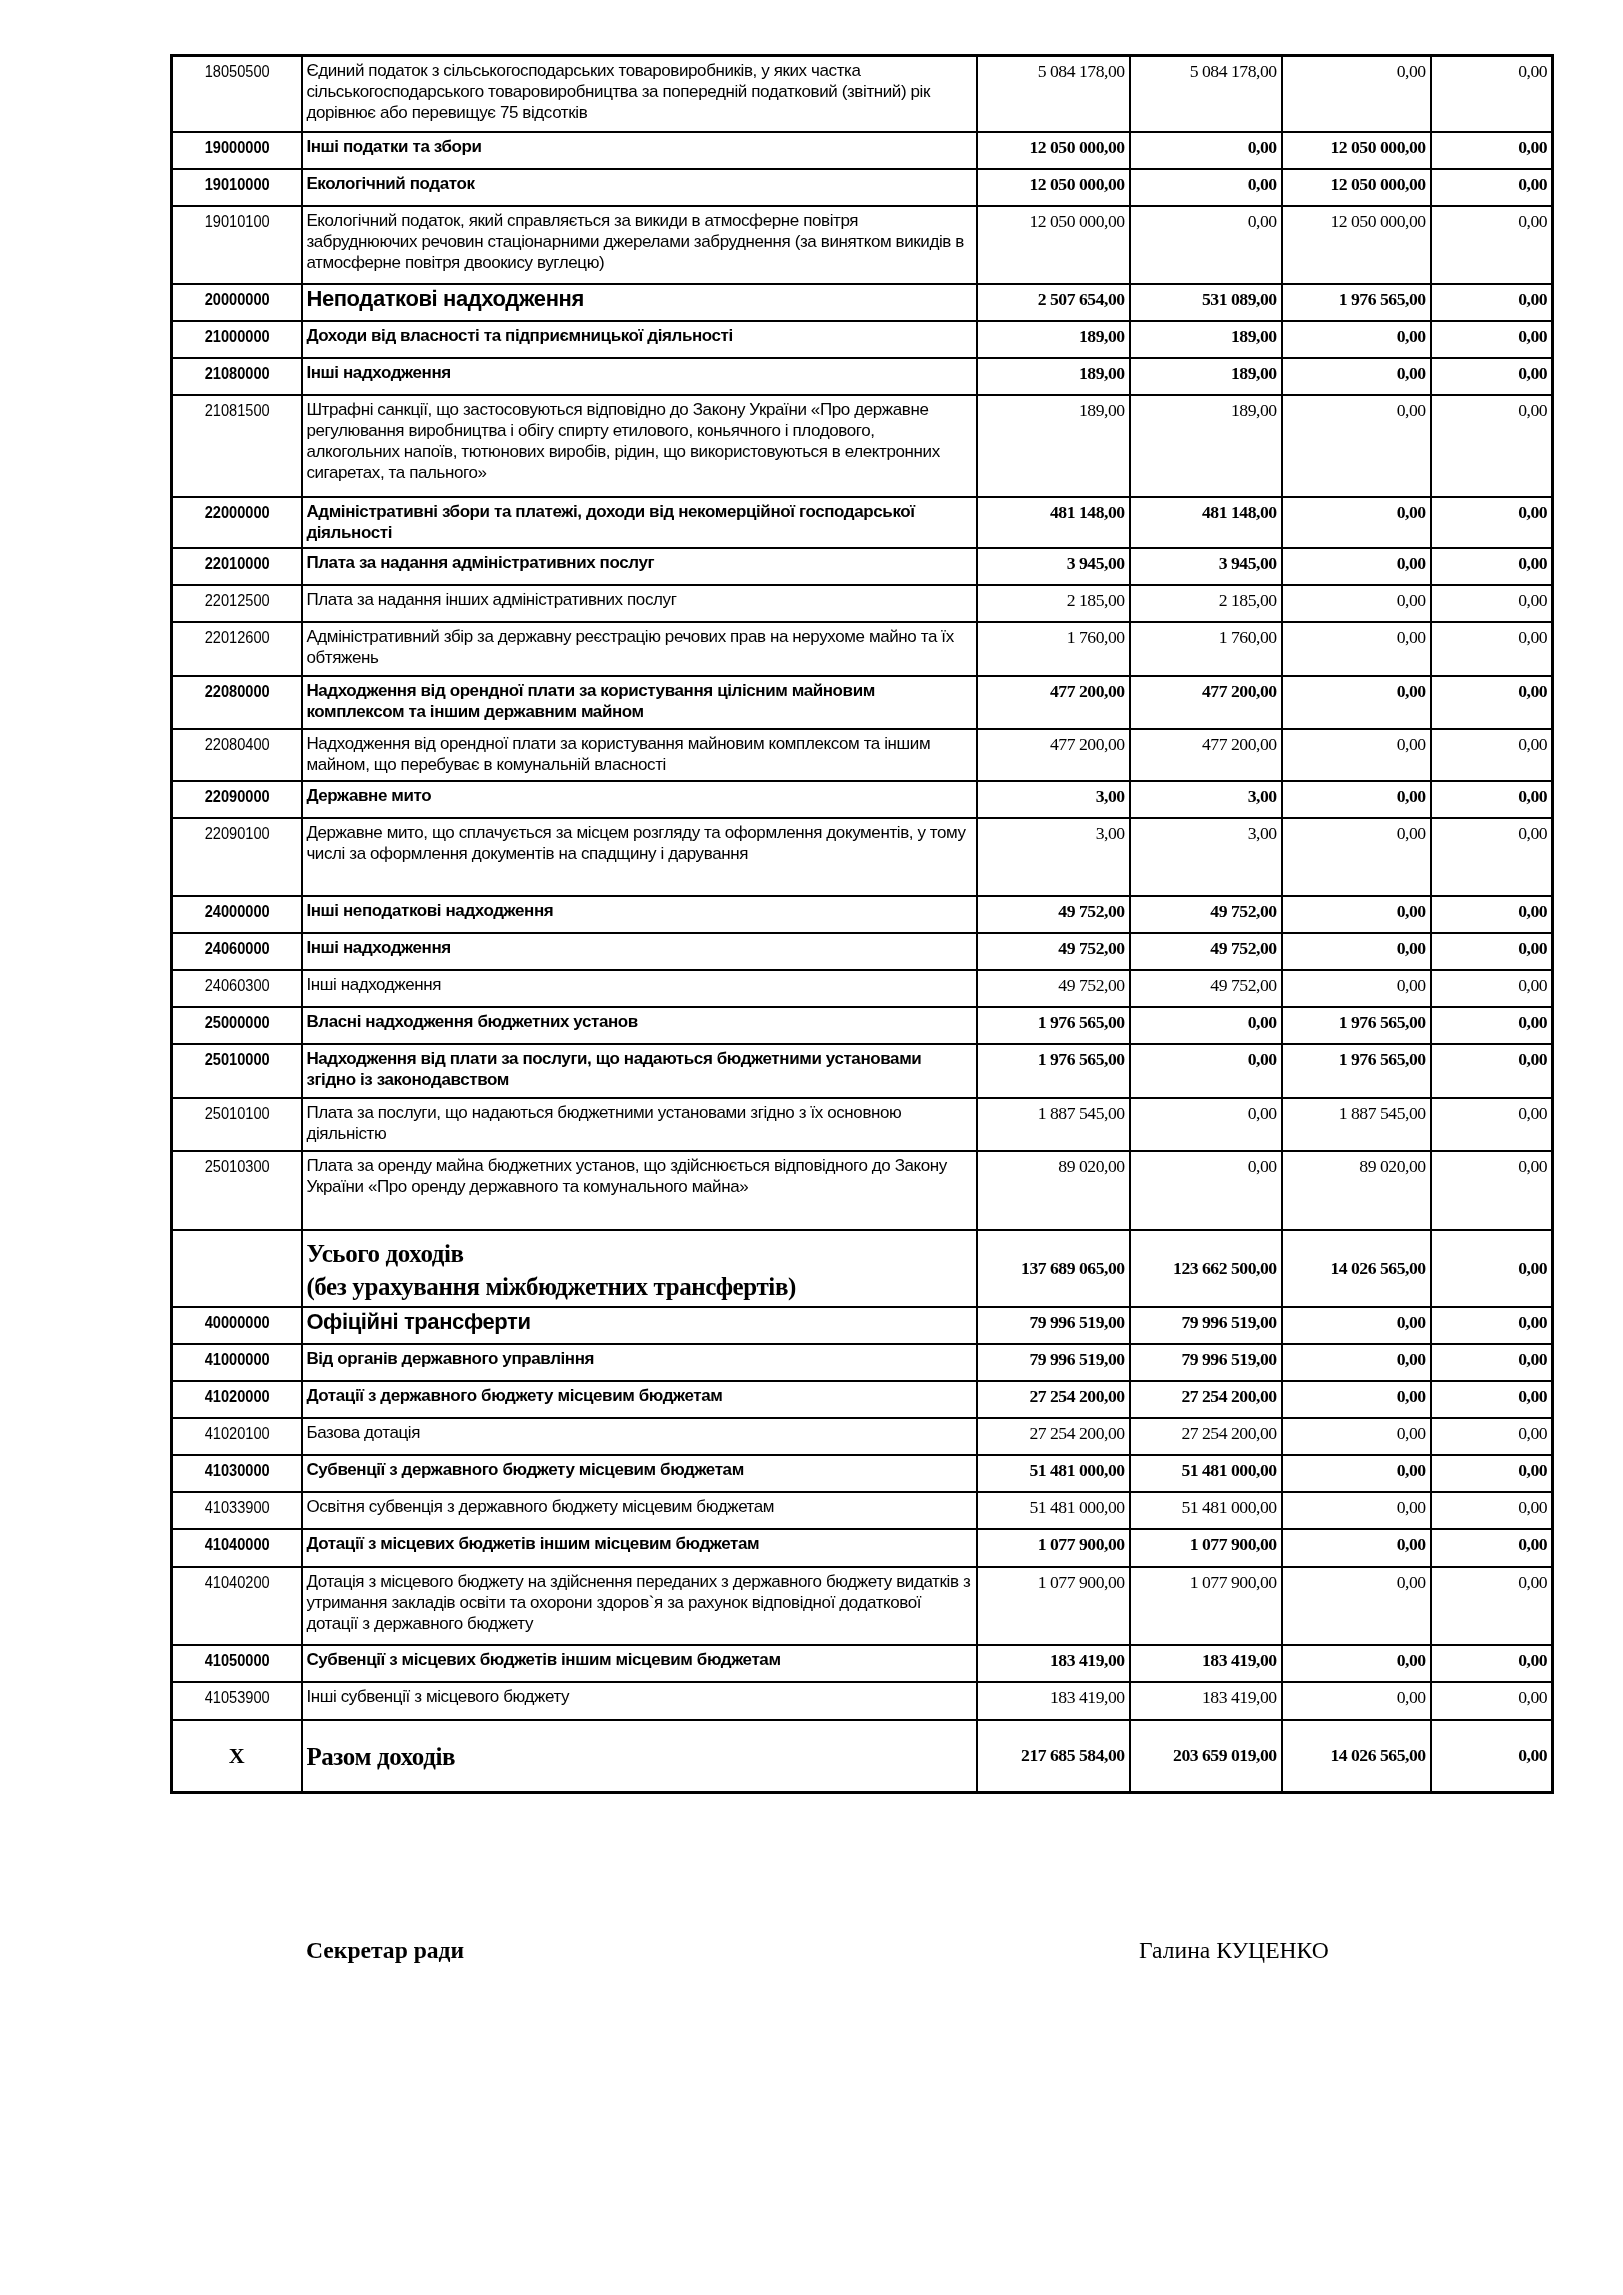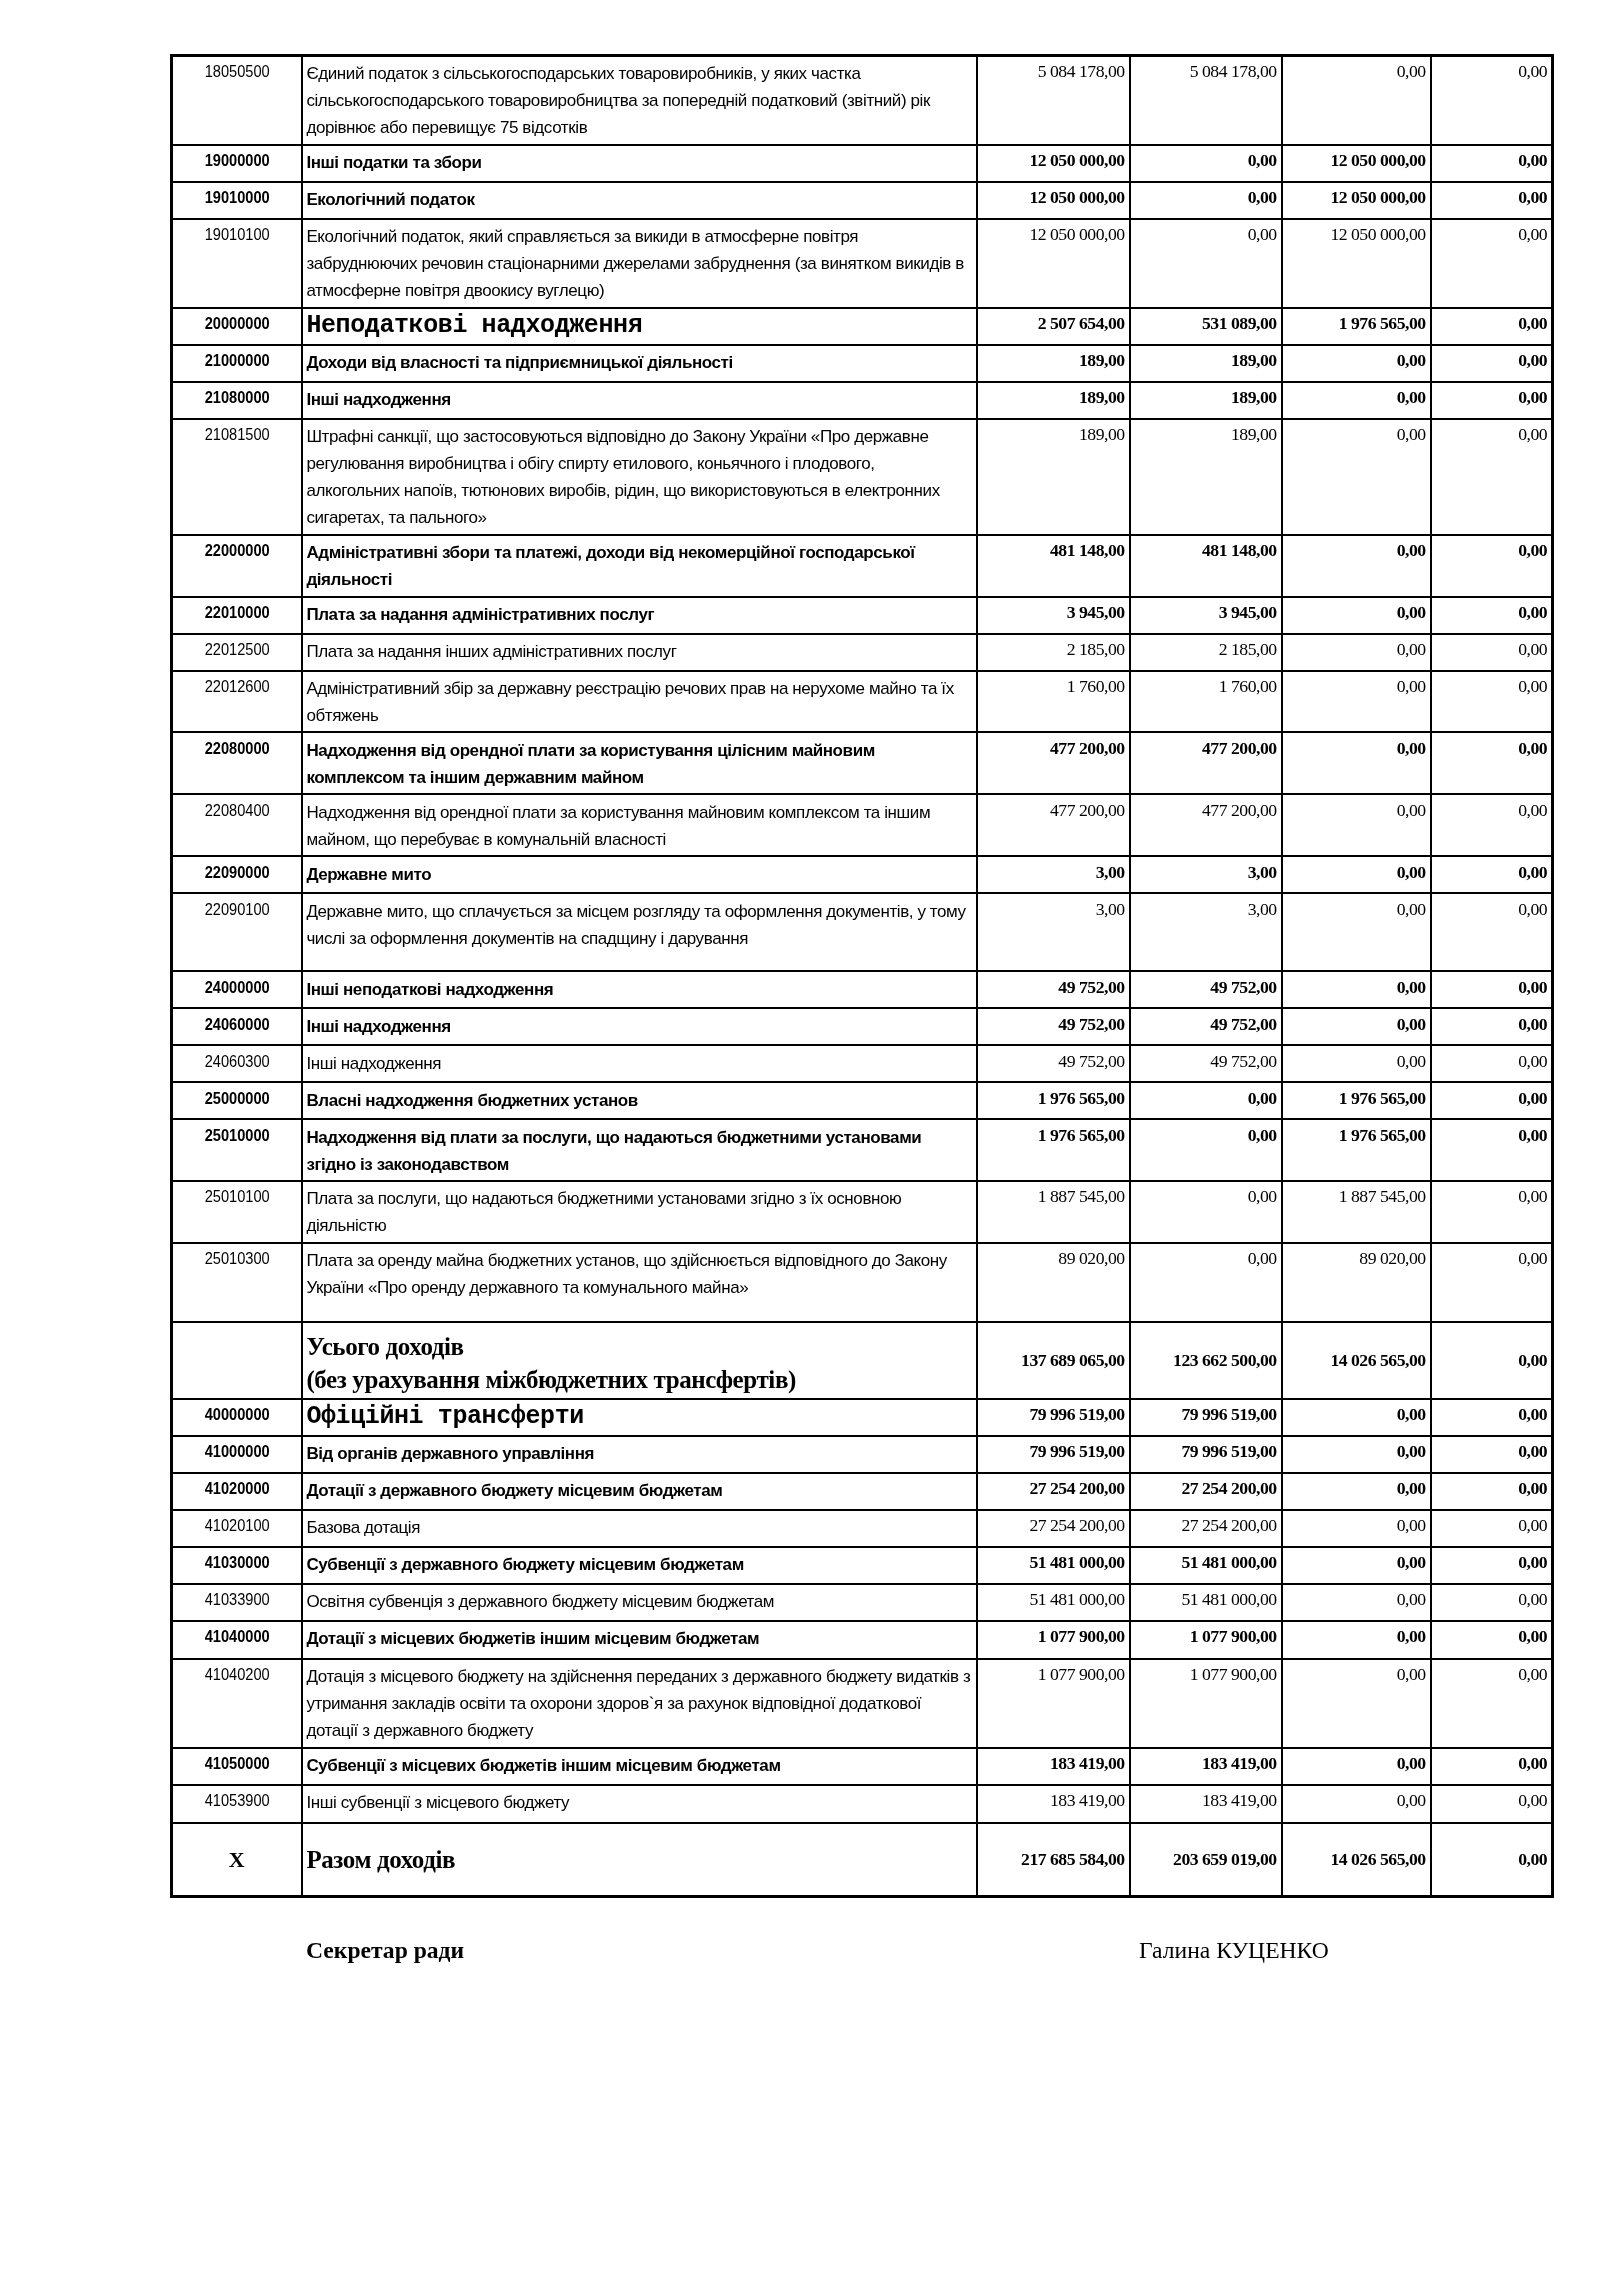--- a/index.html
+++ b/index.html
@@ -28,7 +28,7 @@
   }
   td.name {
     font-family: "Liberation Sans", sans-serif;
-    font-size: 17px; line-height: 27px;
+    font-size: 17px; line-height: 21px;
     letter-spacing: -0.4px;
   }
   td.num {

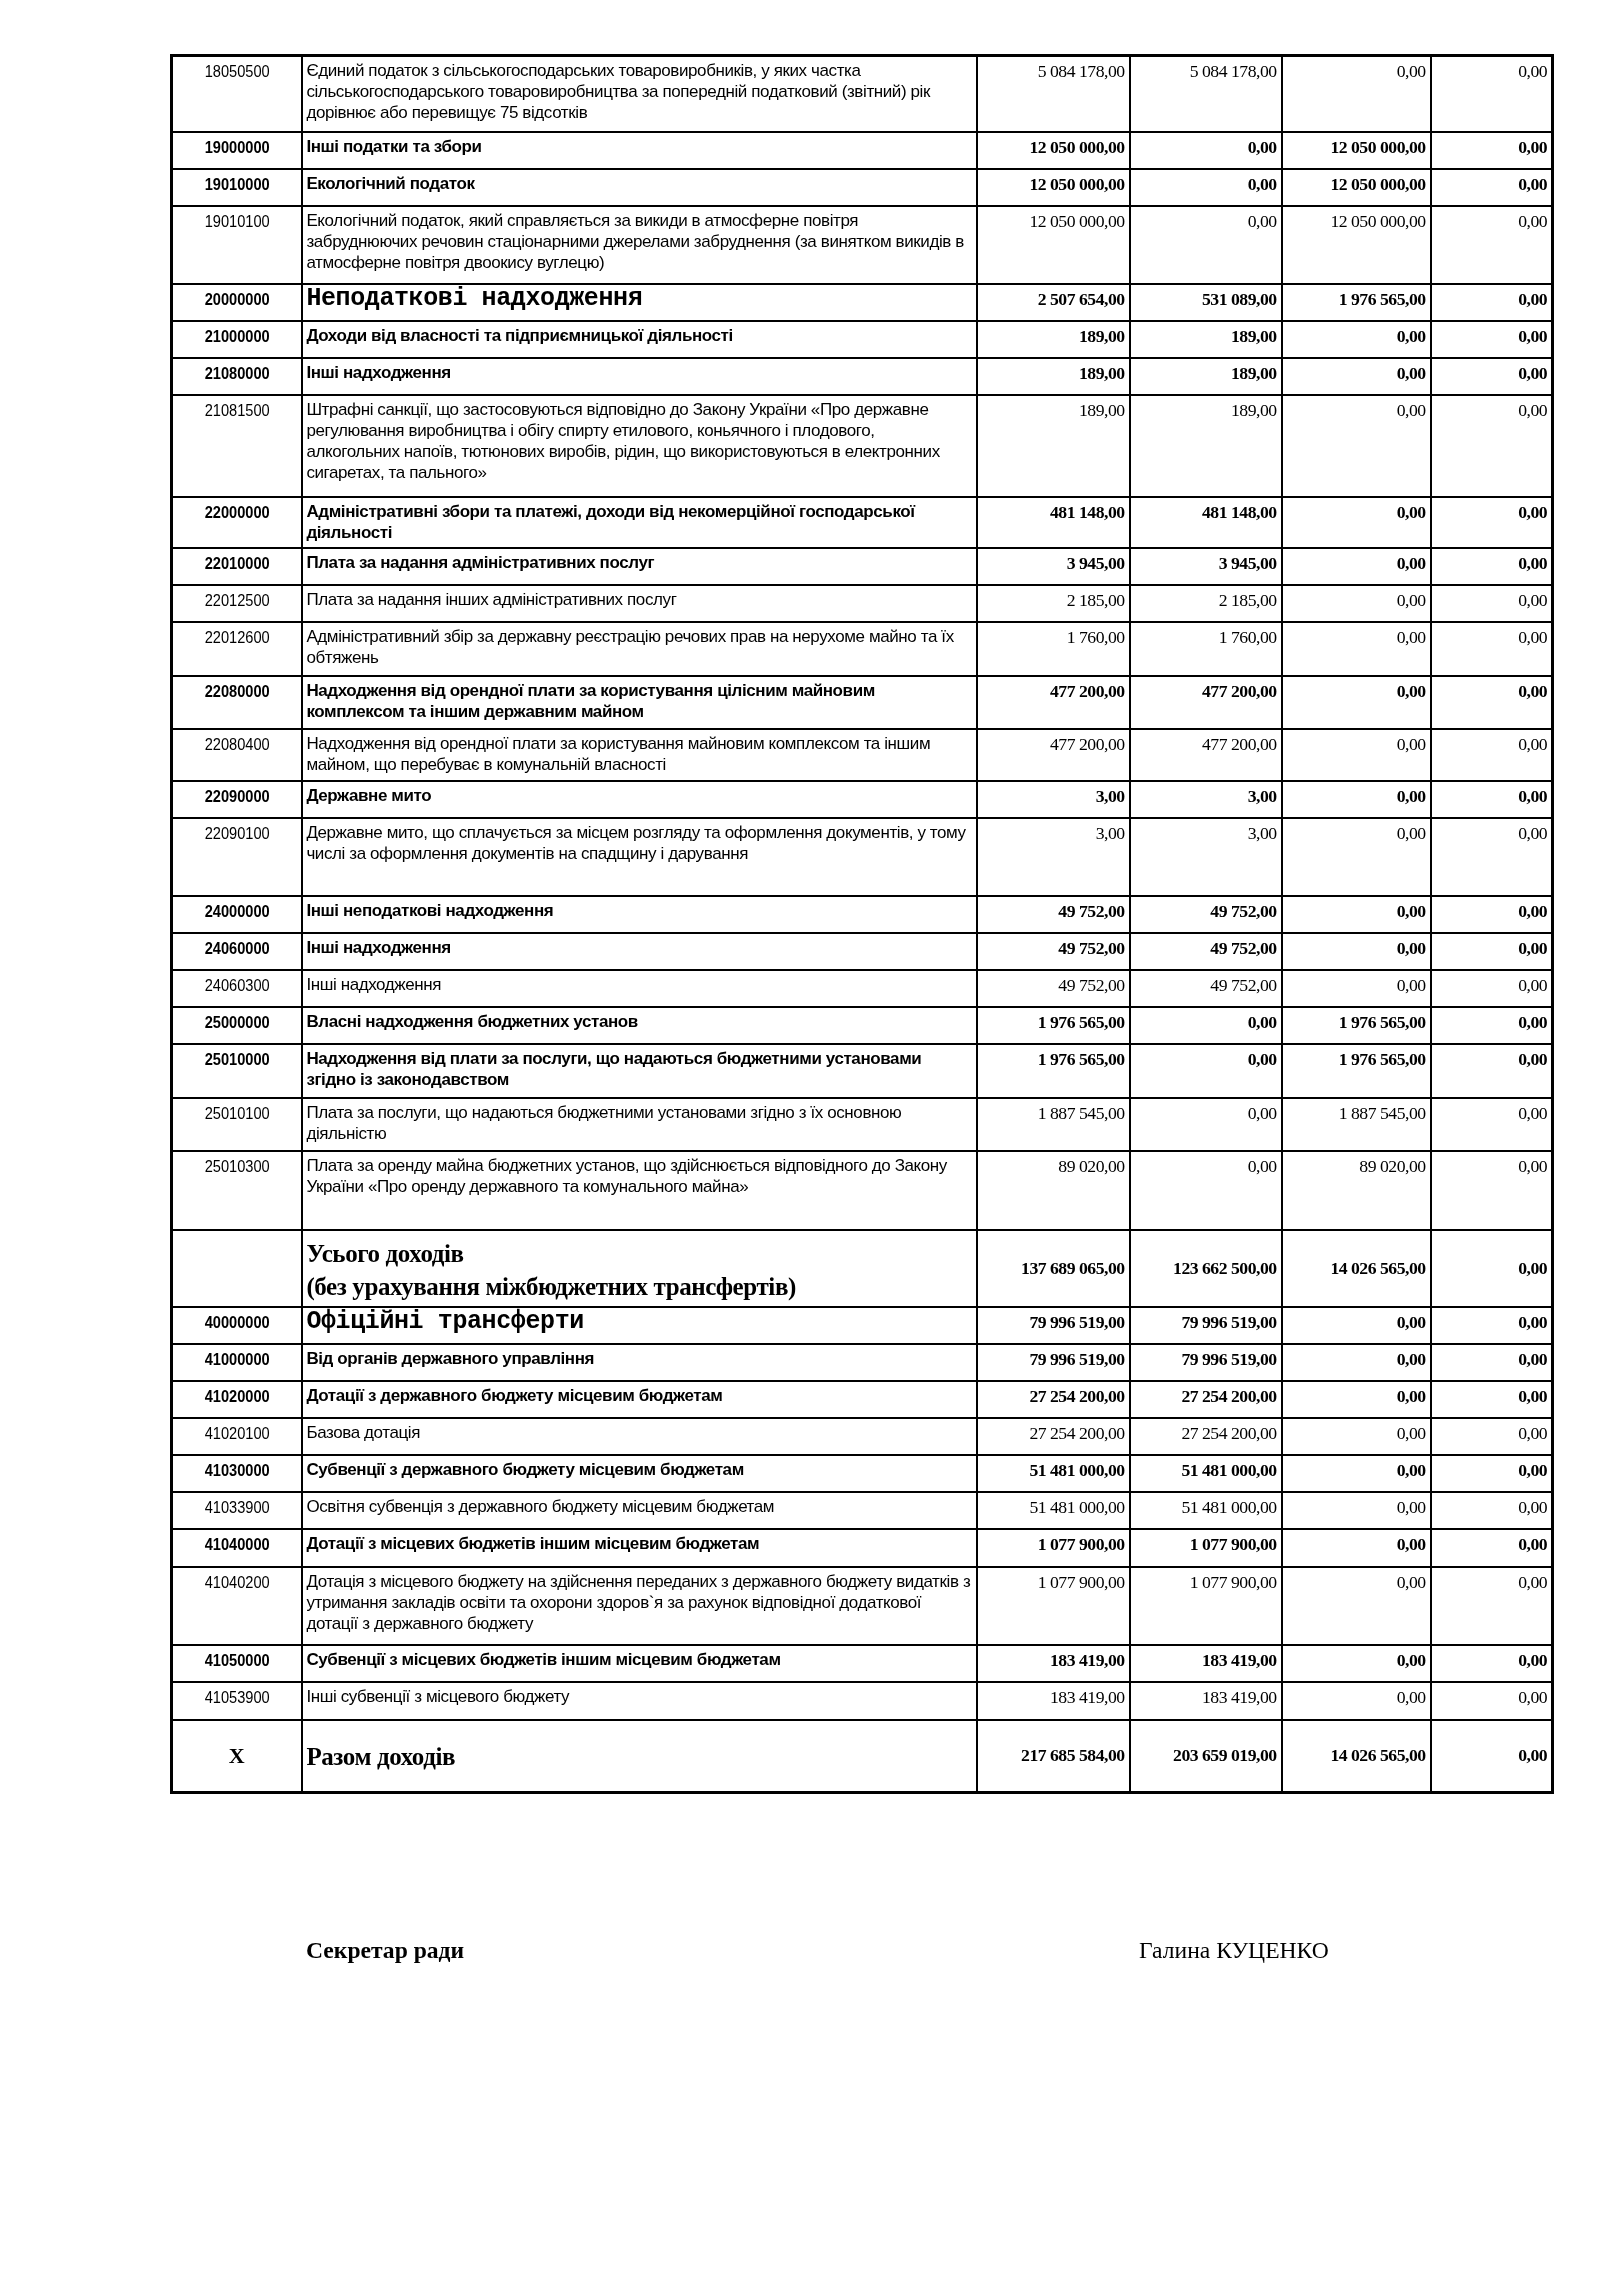--- a/index.html
+++ b/index.html
@@ -37,7 +37,7 @@
     letter-spacing: -0.5px; white-space: nowrap;
   }
   tr.bold td { font-weight: bold; }
-  tr.big td.name { font-size: 25px; font-family: Liberation Mono, monospace; }
+  tr.big td.name { font-size: 22px; }
   tr.total td.name {
     font-family: "Liberation Serif", serif; font-size: 25px; line-height: 33px;
     vertical-align: middle; padding-top: 6.5px;

